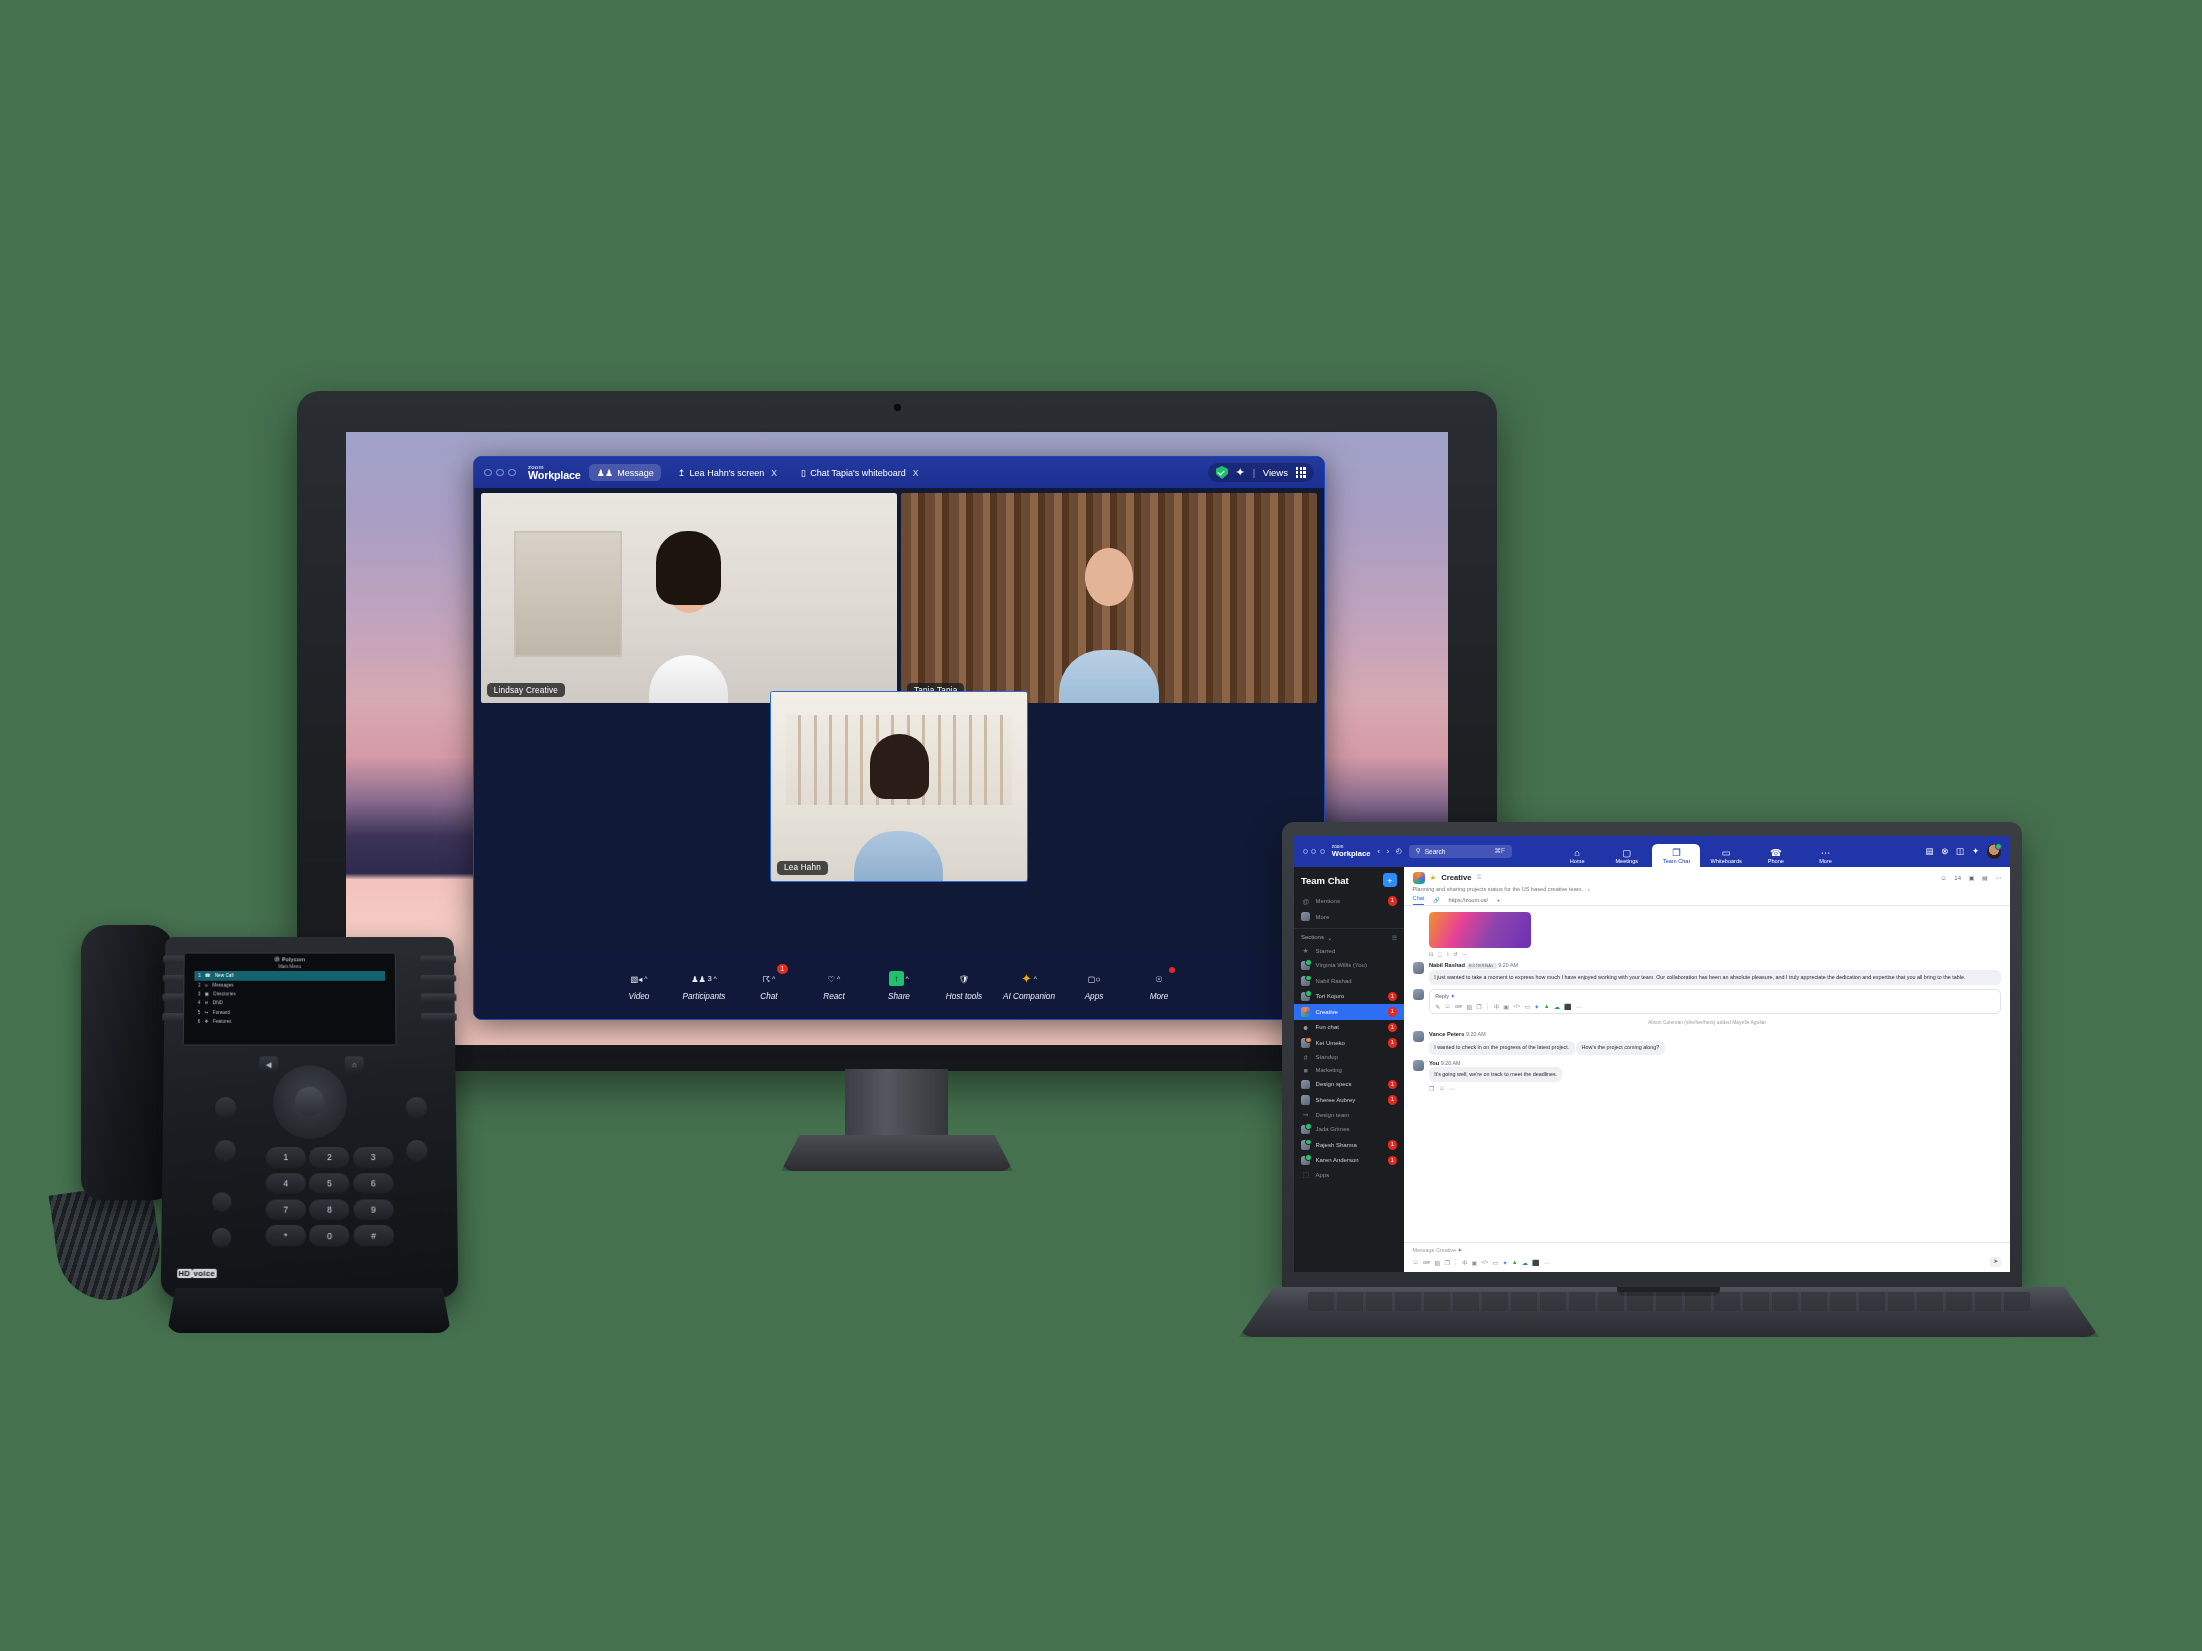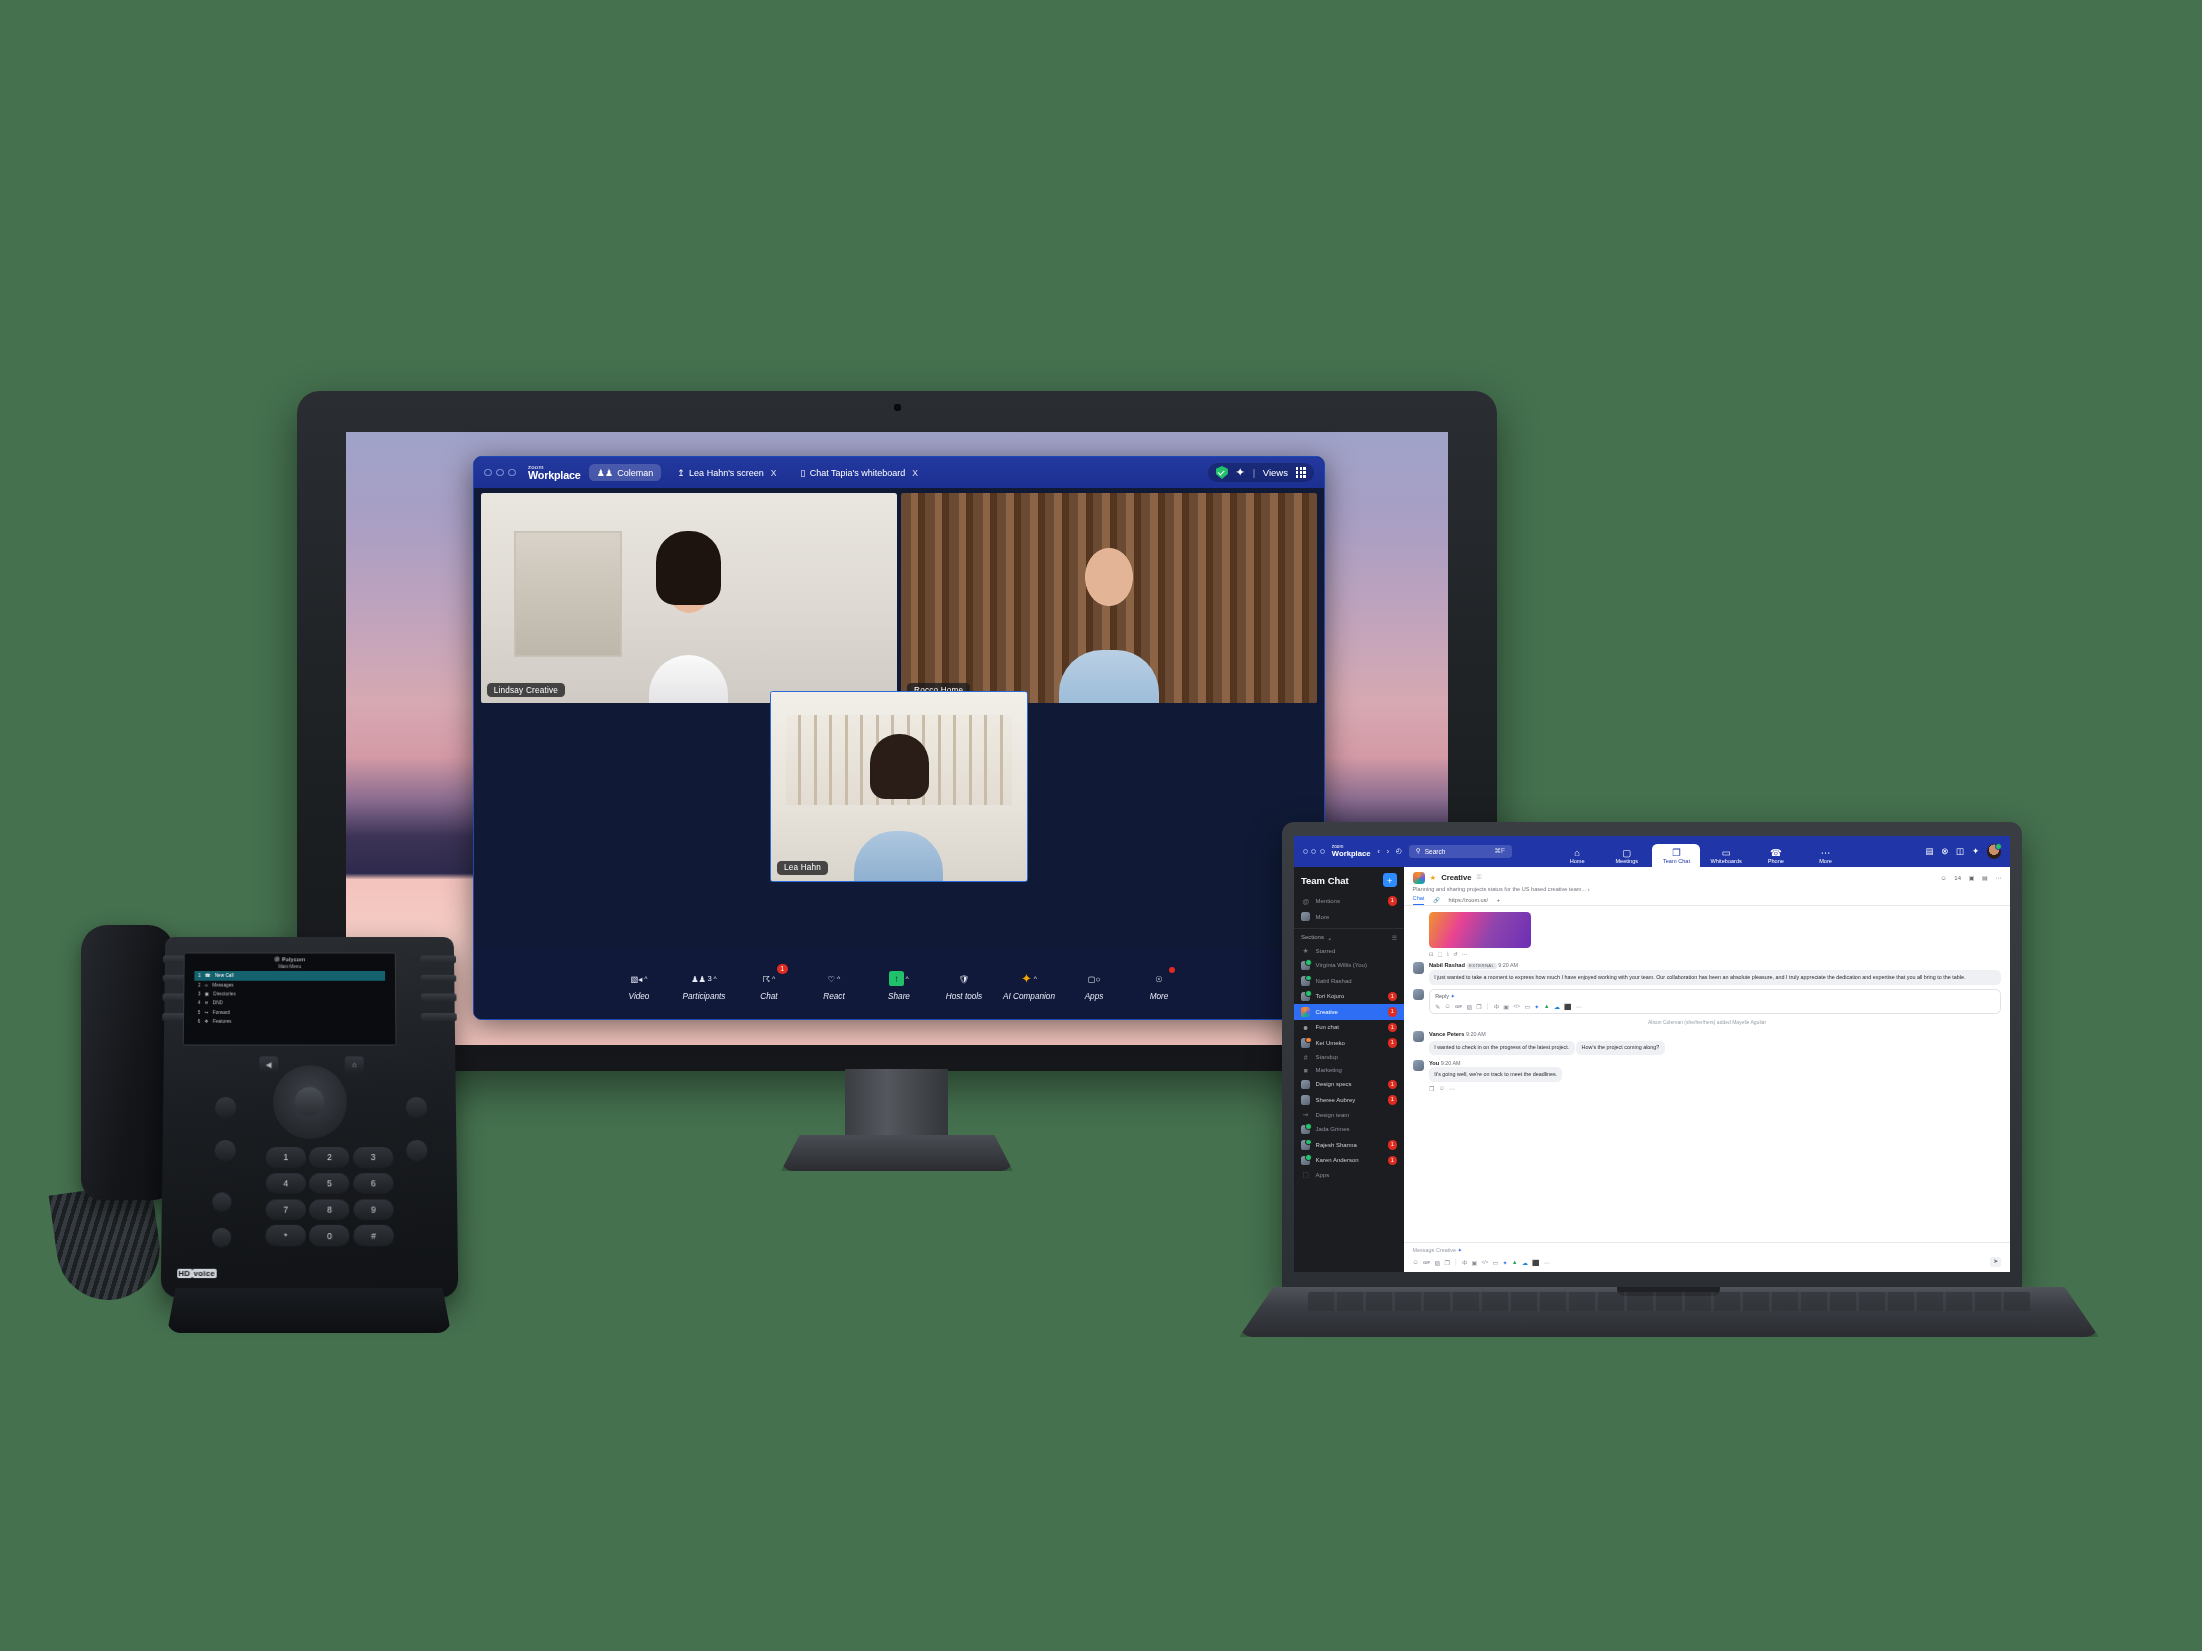--- a/index.html
+++ b/index.html
@@ -315,7 +315,7 @@
 
     <div class="zw-tab active">
       <span>♟♟</span>
-      <span>Coleman</span>
+      <span>Message</span>
     </div>
     <div class="zw-tab">
       <span>↥</span>

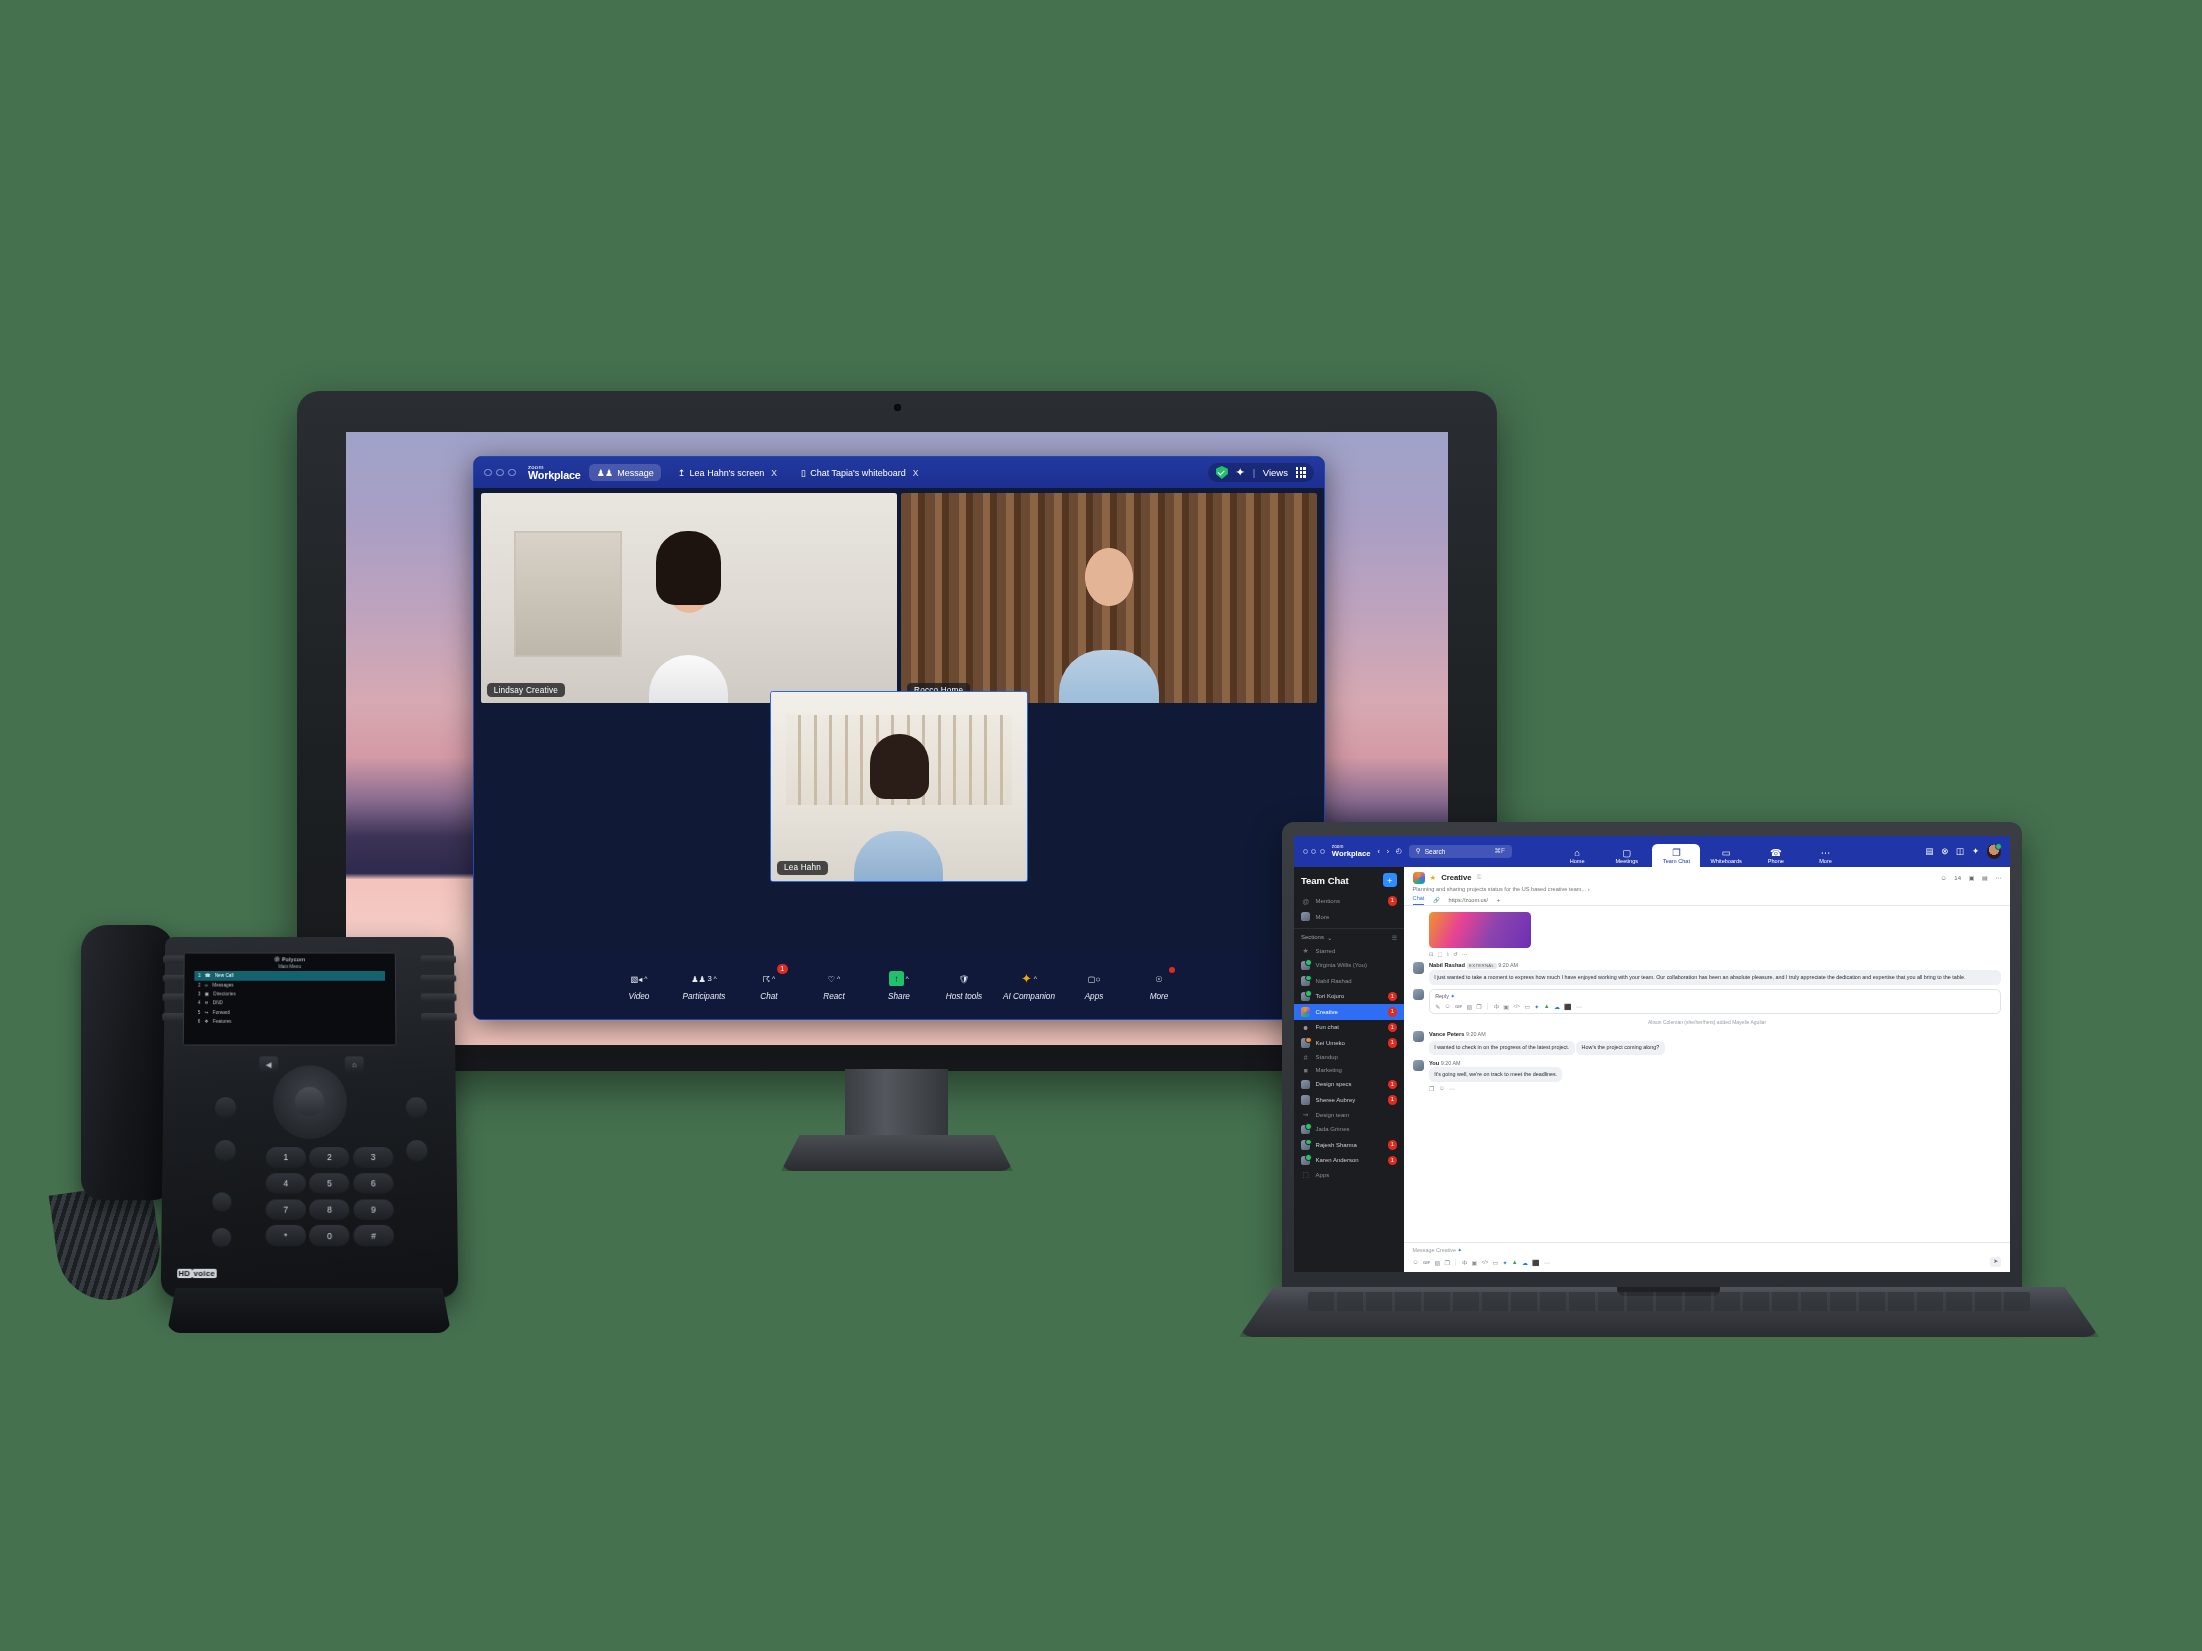--- a/index.html
+++ b/index.html
@@ -356,7 +356,7 @@
       </div>
       <div class="vtile">
         <div class="scene-b"></div>
-        <div class="nametag">Rocco Home</div>
+        <div class="nametag">Tapia Tapia</div>
       </div>
     </div>
     <div class="vtile-c">

